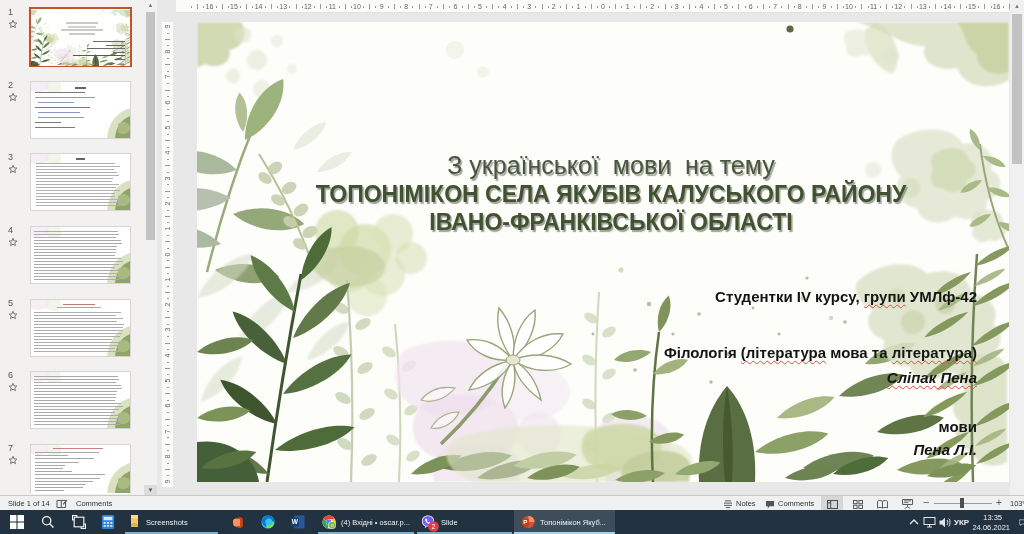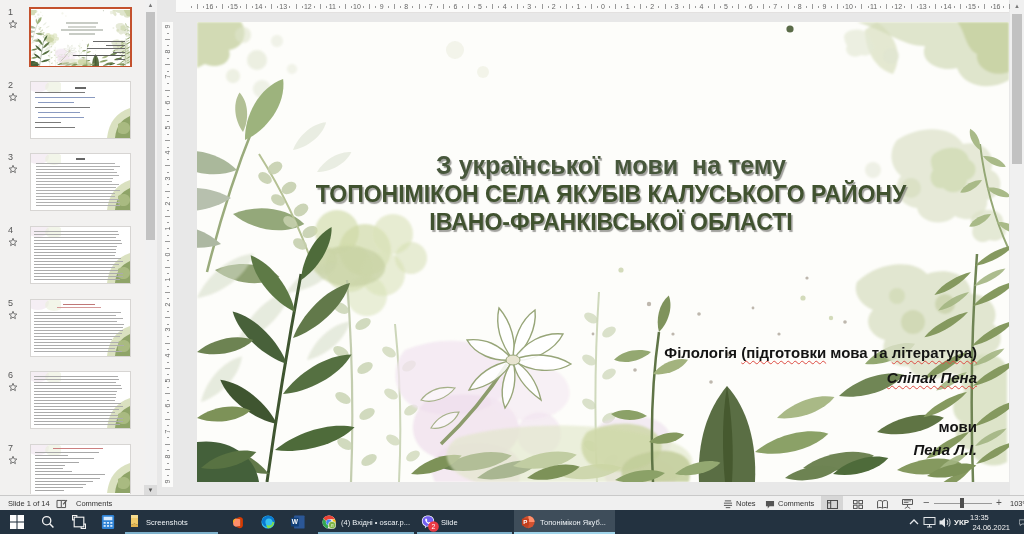--- a/index.html
+++ b/index.html
@@ -716,7 +716,7 @@
 <svg width="812" height="460" viewBox="0 0 812 460">
         <use href="#decor"></use>
       </svg>
-<div class="title" style="top:129px;font-weight:bold;font-size:25px;color:#47573b">З української&nbsp; мови&nbsp; на тему</div>
+<div class="title" style="top:129px;font-weight:normal;font-size:25px;color:#47573b">З української&nbsp; мови&nbsp; на тему</div>
 <div class="title" style="top:186px">ІВАНО-ФРАНКІВСЬКОЇ ОБЛАСТІ</div>
 <div class="title" style="top:157.5px">ТОПОНІМІКОН СЕЛА ЯКУБІВ КАЛУСЬКОГО РАЙОНУ</div>
 <div class="rt" style="top:321px">Філологія <span class="sq">(підготовки</span> мова та <span class="sq">література)</span></div>

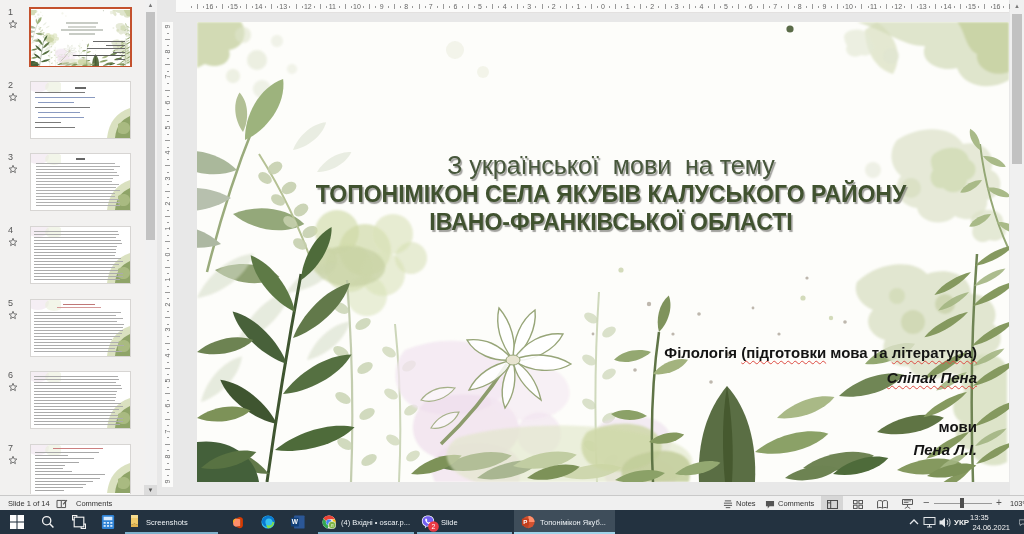--- a/index.html
+++ b/index.html
@@ -719,6 +719,7 @@
 <div class="title" style="top:129px;font-weight:normal;font-size:25px;color:#47573b">З української&nbsp; мови&nbsp; на тему</div>
 <div class="title" style="top:186px">ІВАНО-ФРАНКІВСЬКОЇ ОБЛАСТІ</div>
 <div class="title" style="top:157.5px">ТОПОНІМІКОН СЕЛА ЯКУБІВ КАЛУСЬКОГО РАЙОНУ</div>
+<div class="rt" style="top:265px">Студентки IV курсу, <span class="sq">групи</span> УМЛф-42</div>
 <div class="rt" style="top:321px">Філологія <span class="sq">(підготовки</span> мова та <span class="sq">література)</span></div>
 <div class="rt" style="top:346px;font-style:italic"><span class="sq">Сліпак Пена</span></div>
 <div class="rt" style="top:395px">мови</div>

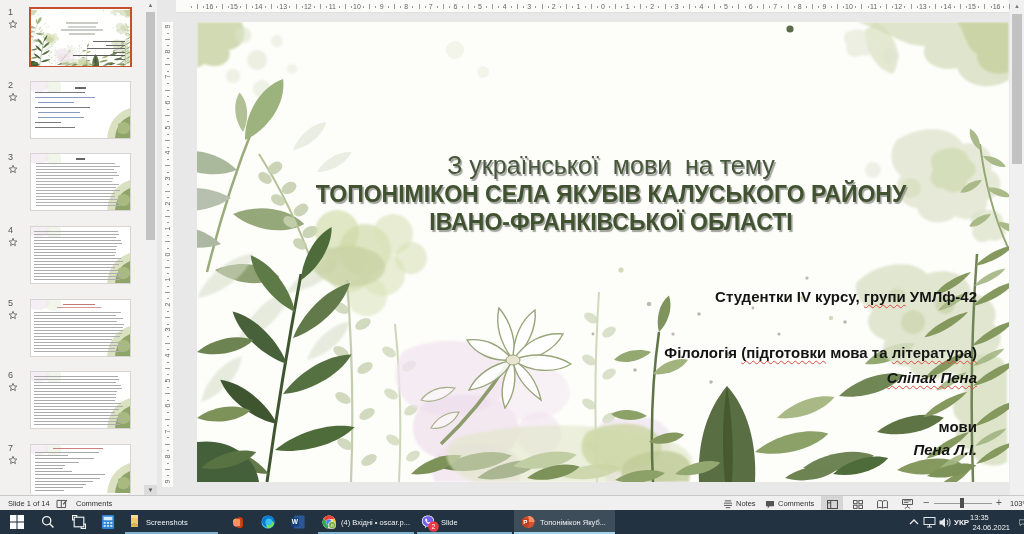--- a/index.html
+++ b/index.html
@@ -720,7 +720,7 @@
 <div class="title" style="top:186px">ІВАНО-ФРАНКІВСЬКОЇ ОБЛАСТІ</div>
 <div class="title" style="top:157.5px">ТОПОНІМІКОН СЕЛА ЯКУБІВ КАЛУСЬКОГО РАЙОНУ</div>
 <div class="rt" style="top:265px">Студентки IV курсу, <span class="sq">групи</span> УМЛф-42</div>
-<div class="rt" style="top:321px">Філологія <span class="sq">(підготовки</span> мова та <span class="sq">література)</span></div>
+<div class="rt" style="top:321px">Філологія <span class="sq">(література</span> мова та <span class="sq">література)</span></div>
 <div class="rt" style="top:346px;font-style:italic"><span class="sq">Сліпак Пена</span></div>
 <div class="rt" style="top:395px">мови</div>
 <div class="rt" style="top:418px;font-style:italic">Пена Л.І.</div>

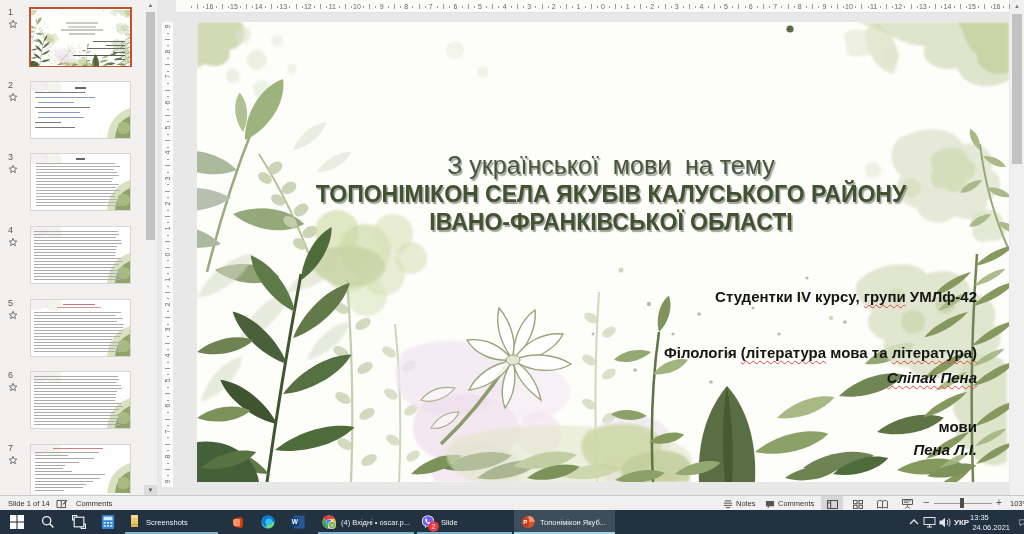--- a/index.html
+++ b/index.html
@@ -869,7 +869,7 @@
         <path d="M8,3 C9,4.2 9,6.8 8,8 M9.8,1.5 C11.5,3.5 11.5,7.5 9.8,9.5" fill="none" stroke="#e4e7ea" stroke-width="1"></path>
       </svg>
 <div class="a" style="left:954px;top:8px;color:#f2f2f2;font-size:8px;font-weight:bold">УКР</div>
-<div class="a" style="left:970px;top:3px;width:32px;color:#f2f2f2;font-size:7.5px;">13:35</div>
+<div class="a" style="left:970px;top:3px;width:32px;color:#f2f2f2;font-size:7.5px;text-align:right">13:35</div>
 <div class="a" style="left:968px;top:13px;width:42px;color:#f2f2f2;font-size:7.5px;text-align:right">24.06.2021</div>
 <svg class="a" style="left:1019px;top:7px;width:6px;height:11px" viewBox="0 0 10 11">
         <path d="M0.5,1 L9.5,1 L9.5,8 L5,8 L2,10.5 L2,8 L0.5,8 Z" fill="none" stroke="#e4e7ea" stroke-width="1"></path>

